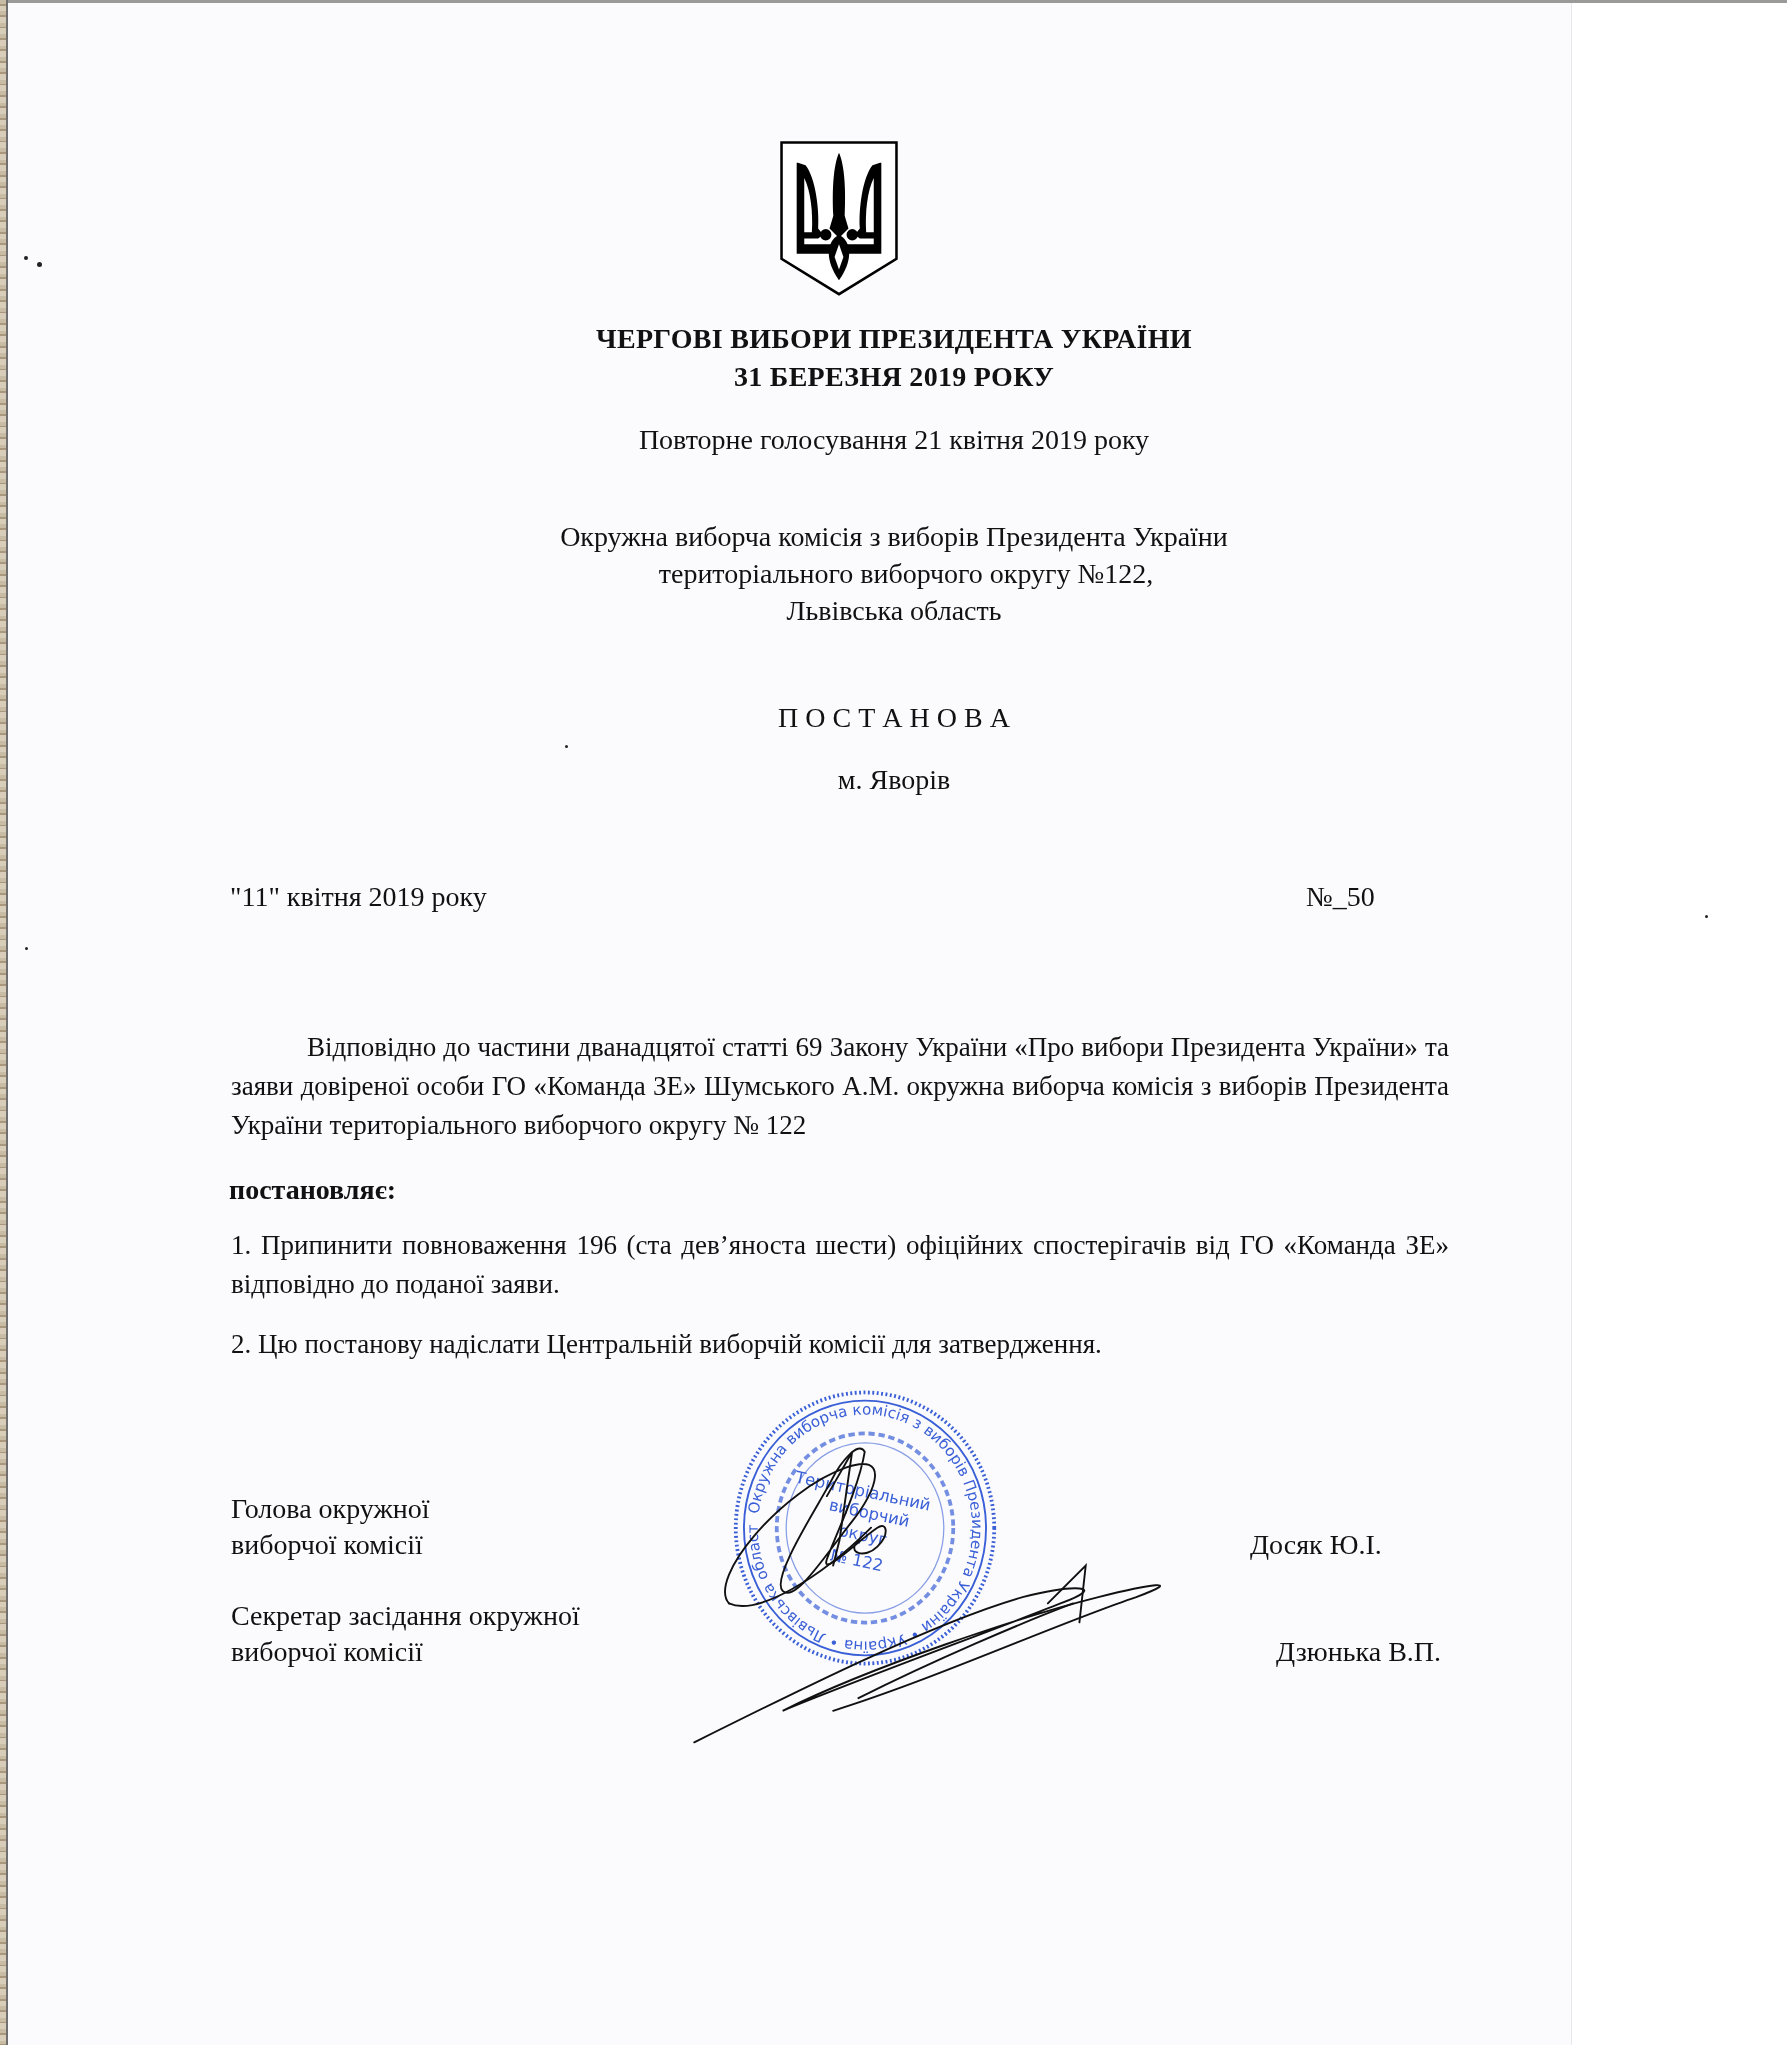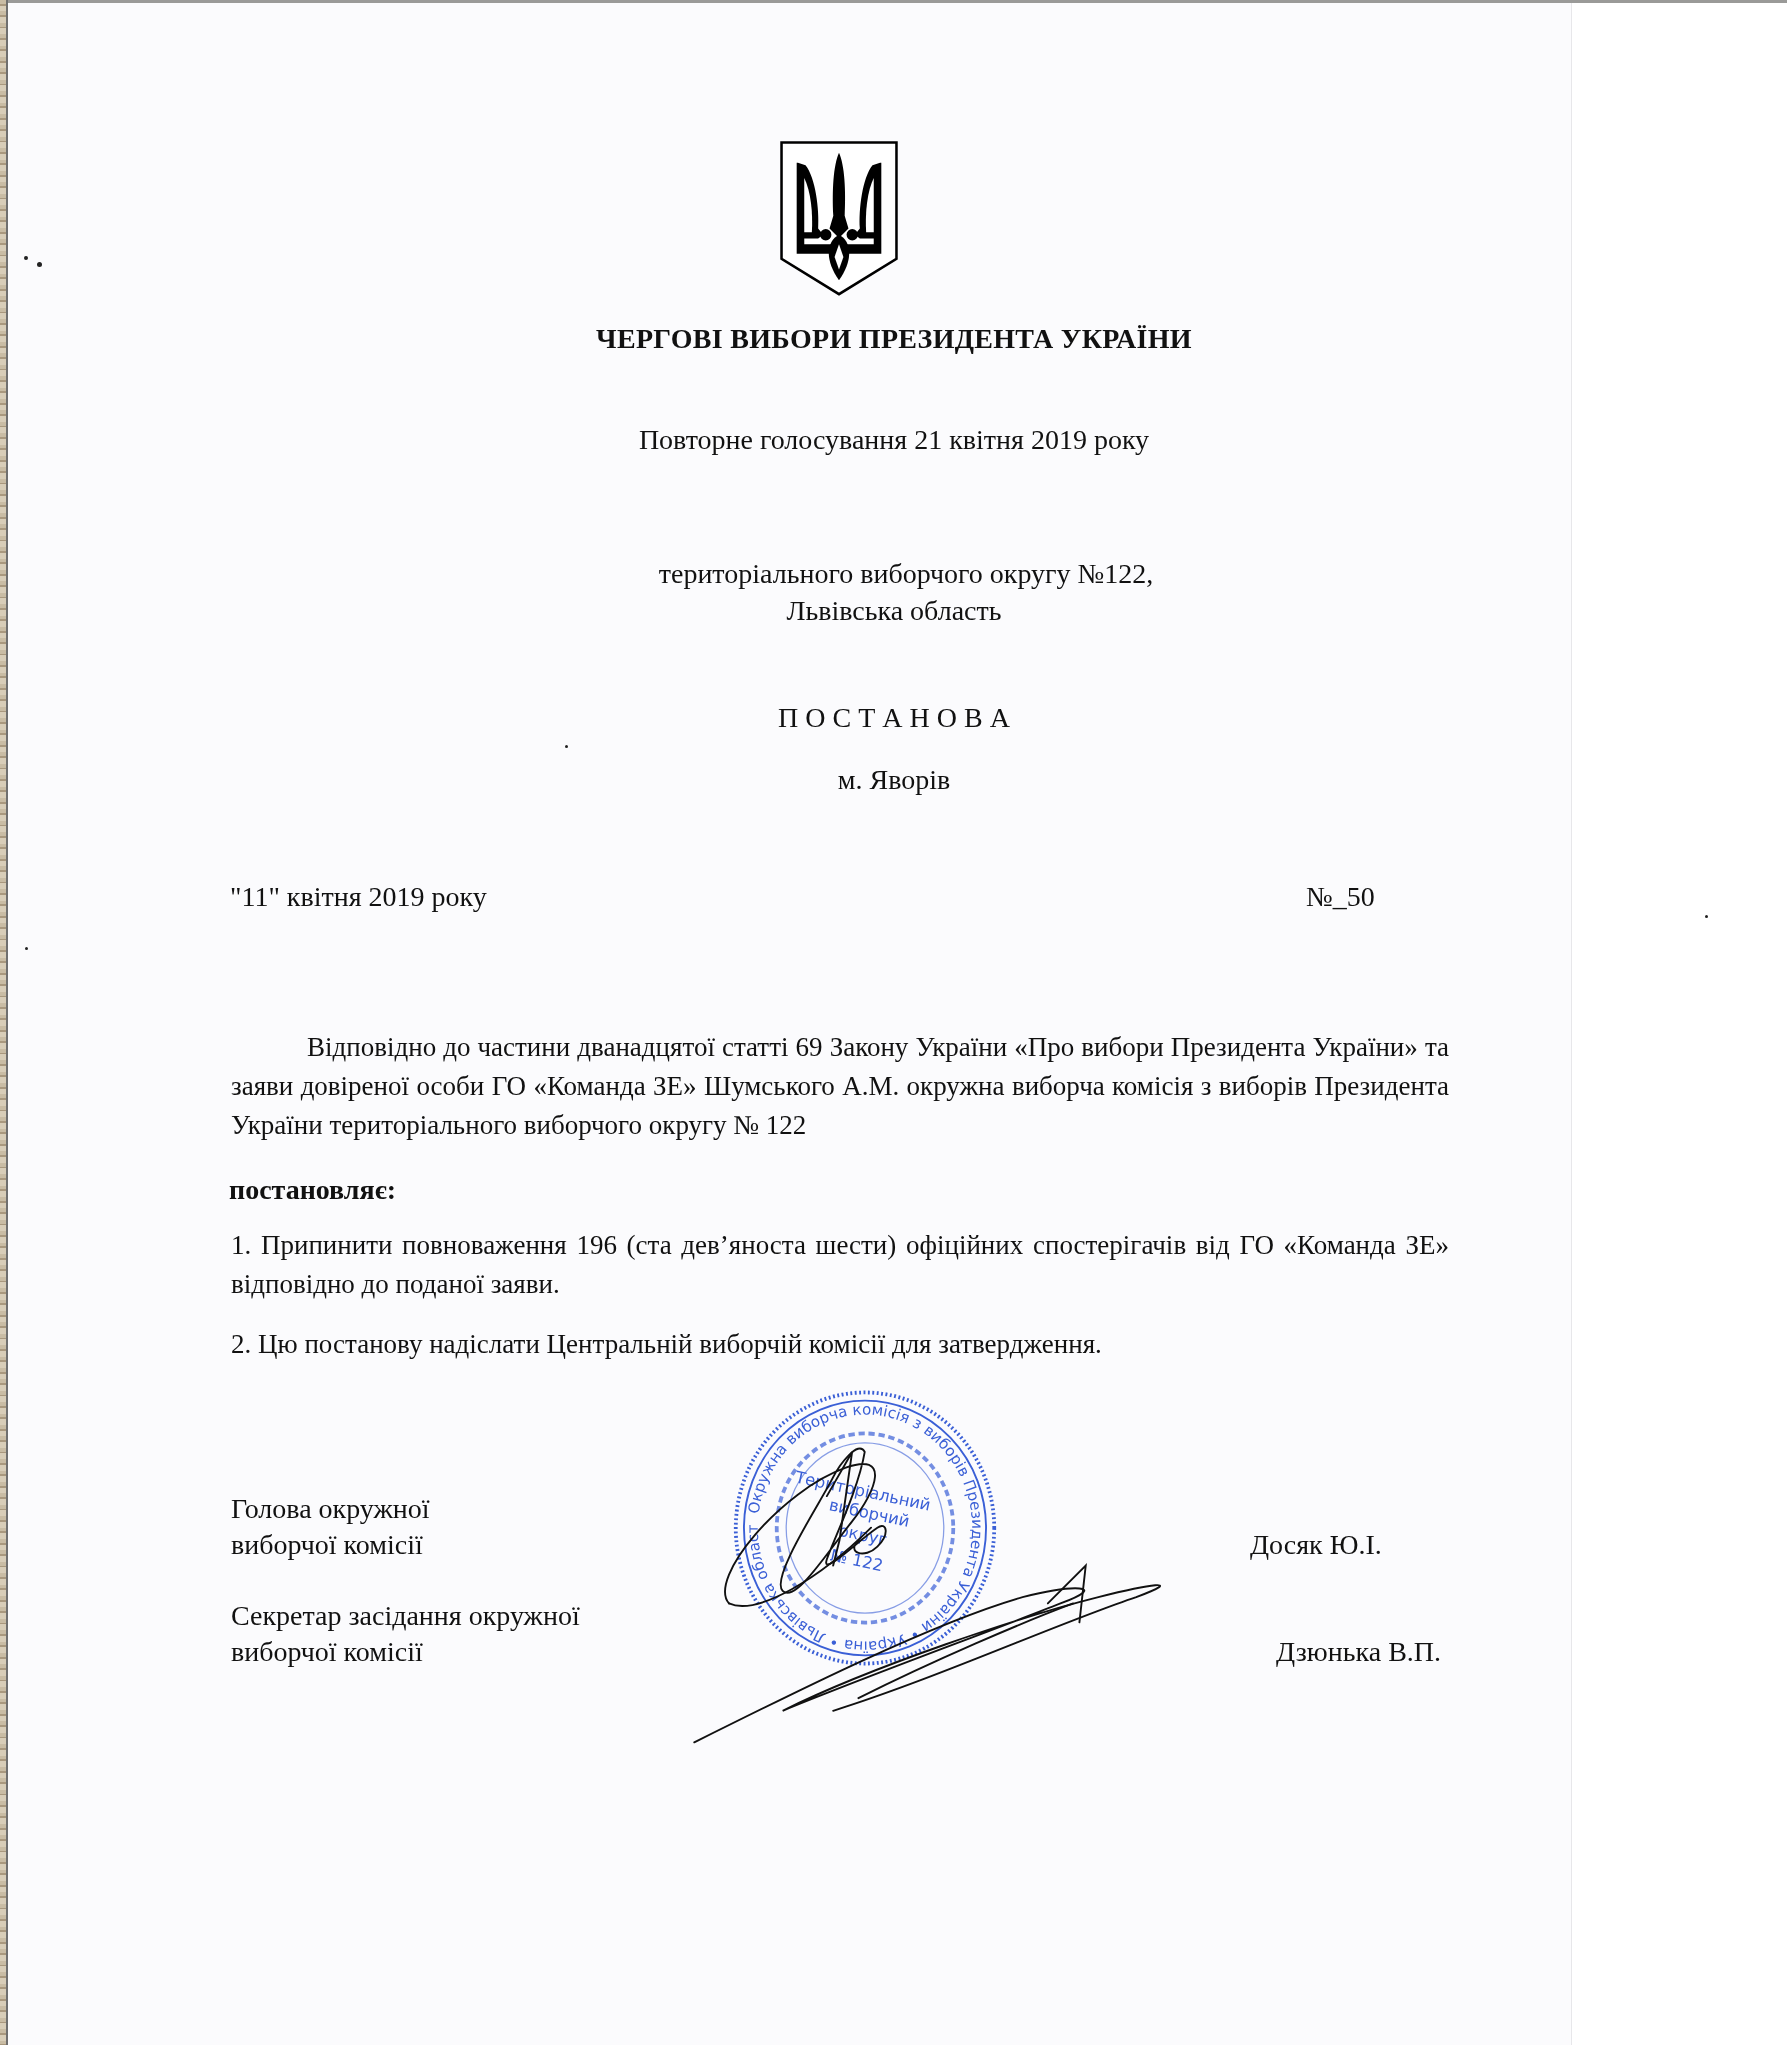--- a/index.html
+++ b/index.html
@@ -77,6 +77,7 @@
   </svg>
 
   <div class="center h-main" style="top:323px;">ЧЕРГОВІ ВИБОРИ ПРЕЗИДЕНТА УКРАЇНИ</div>
+  <div class="center h-main" style="top:361px;">31 БЕРЕЗНЯ 2019 РОКУ</div>
   <div class="center h-sub" style="top:424px;">Повторне голосування 21 квітня 2019 року</div>
 
   <div class="center h-sub" style="top:558px;padding-left:12px;">територіального виборчого округу №122,</div>

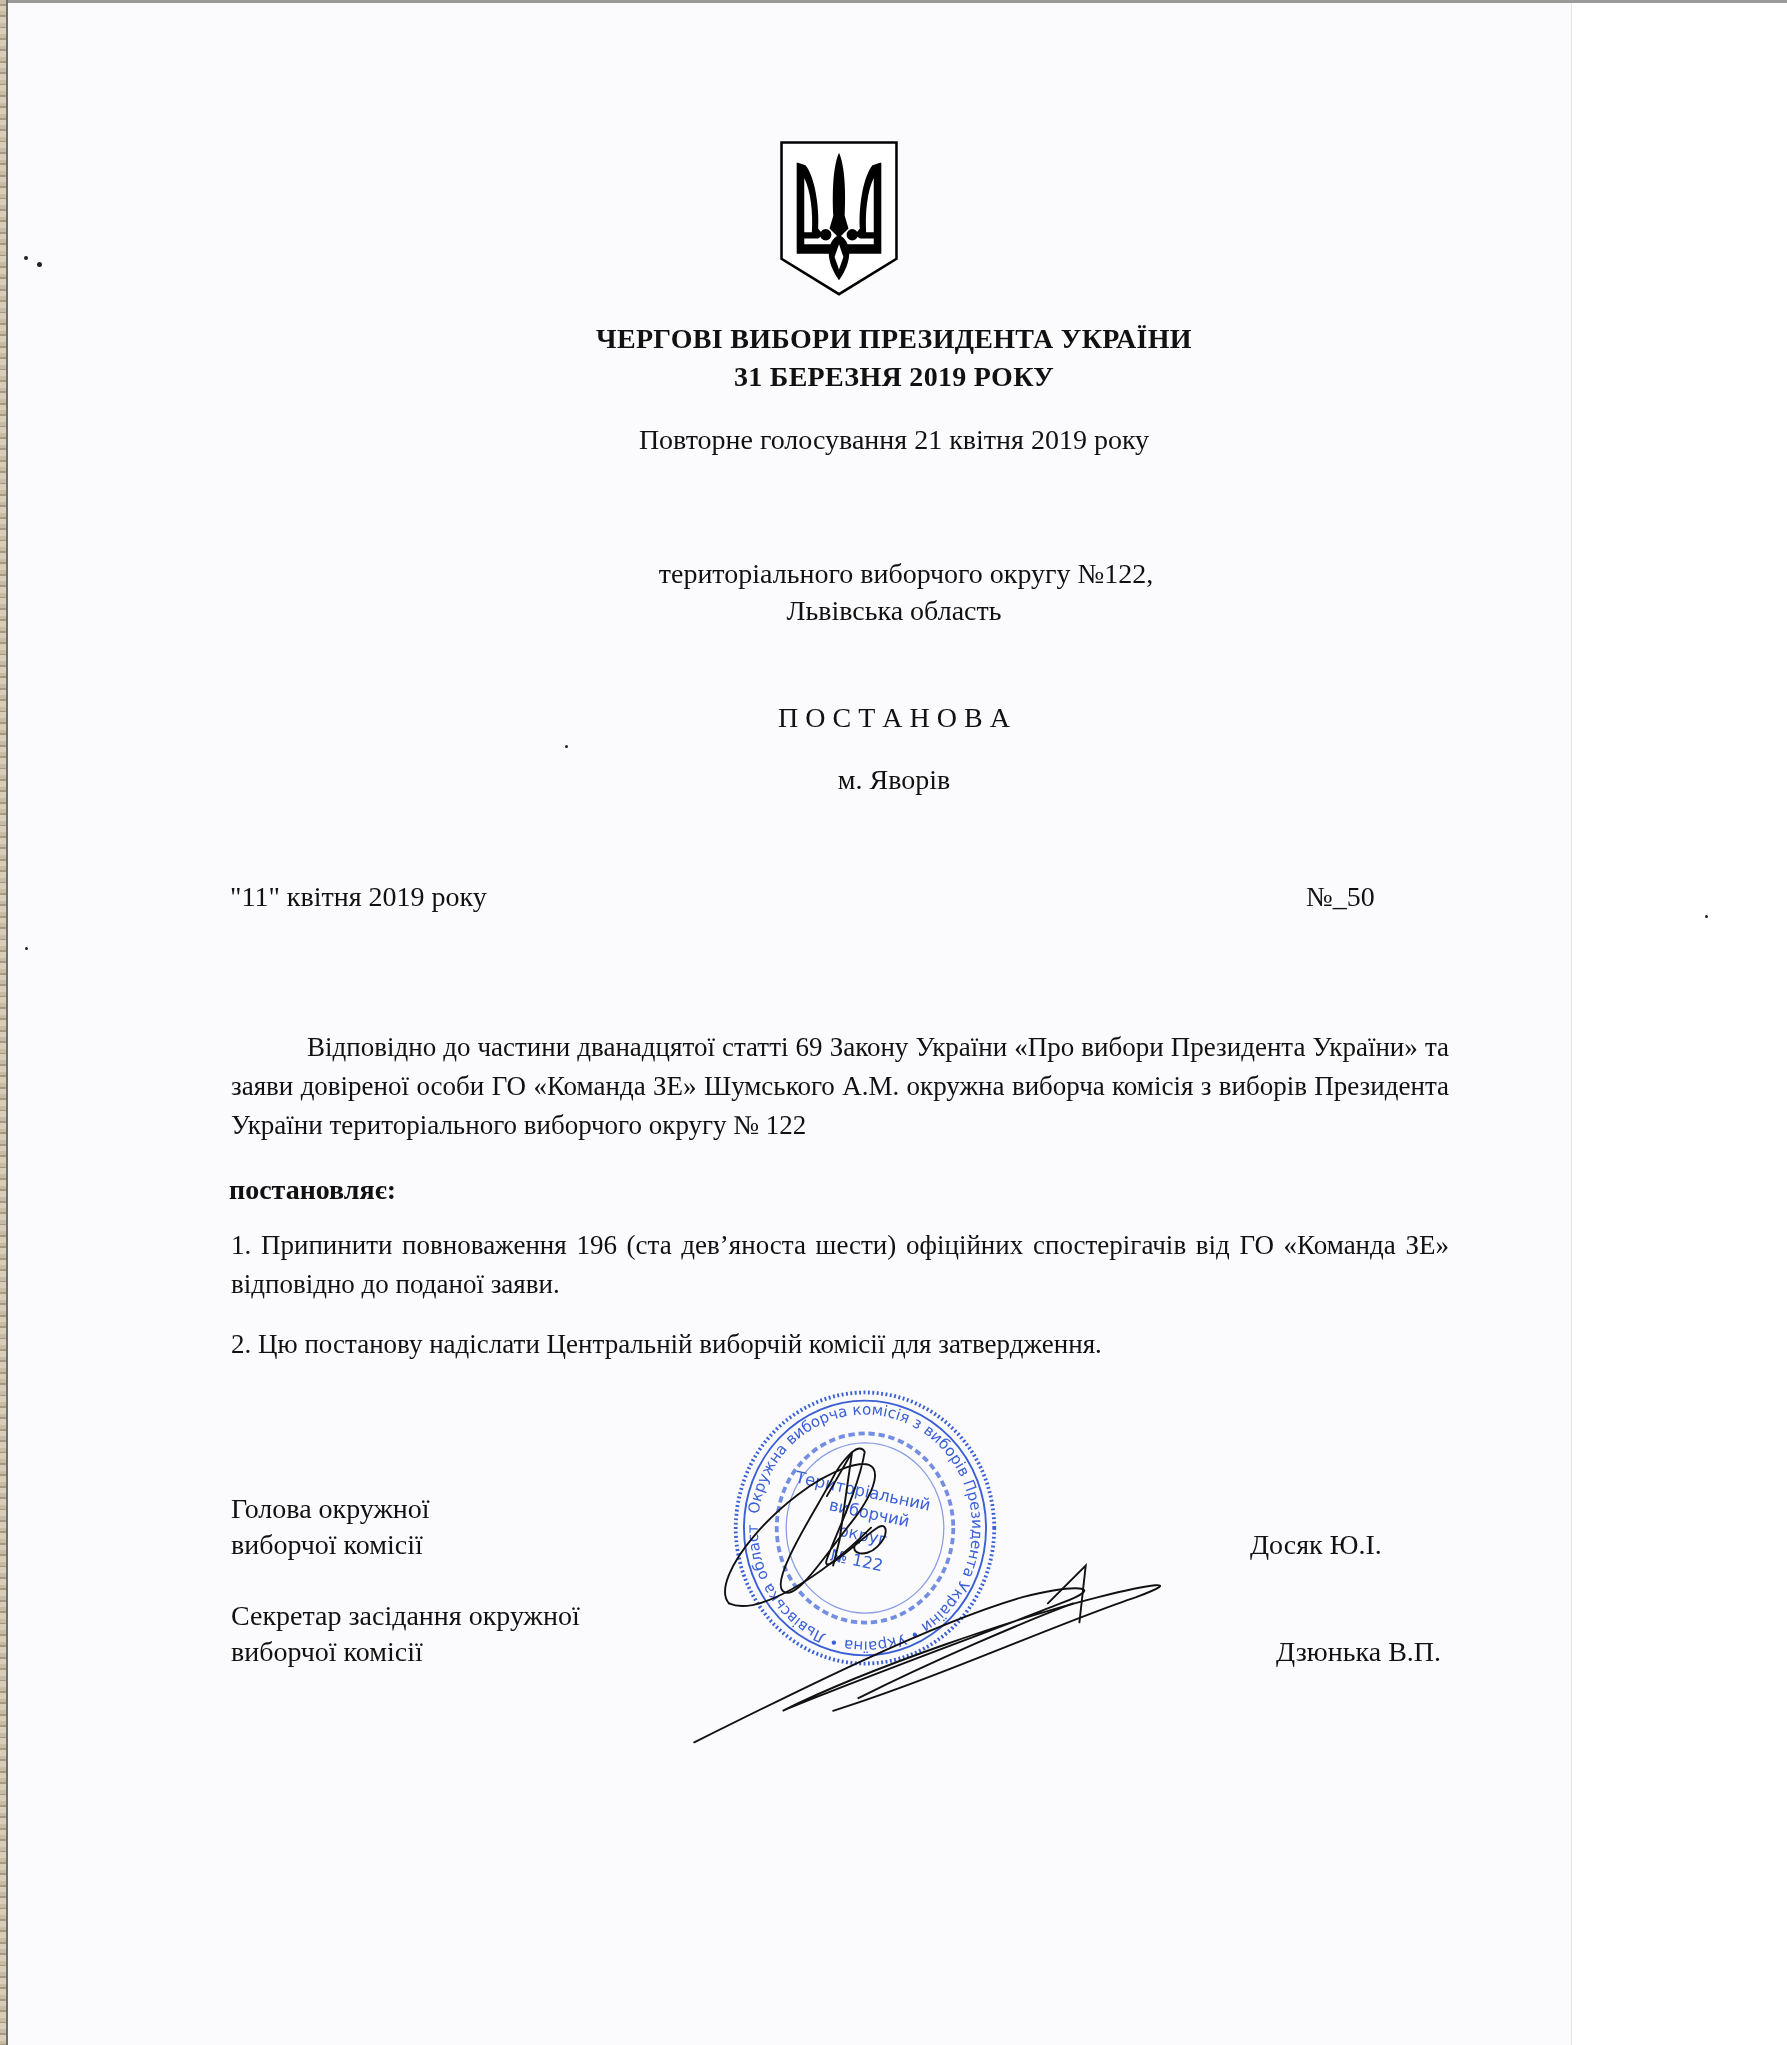--- a/index.html
+++ b/index.html
@@ -80,6 +80,7 @@
   <div class="center h-main" style="top:361px;">31 БЕРЕЗНЯ 2019 РОКУ</div>
   <div class="center h-sub" style="top:424px;">Повторне голосування 21 квітня 2019 року</div>
 
+  <div class="center h-sub" style="top:521px;">Окружна виборча комісія з виборів Президента України</div>
   <div class="center h-sub" style="top:558px;padding-left:12px;">територіального виборчого округу №122,</div>
   <div class="center h-sub" style="top:595px;">Львівська область</div>
 

